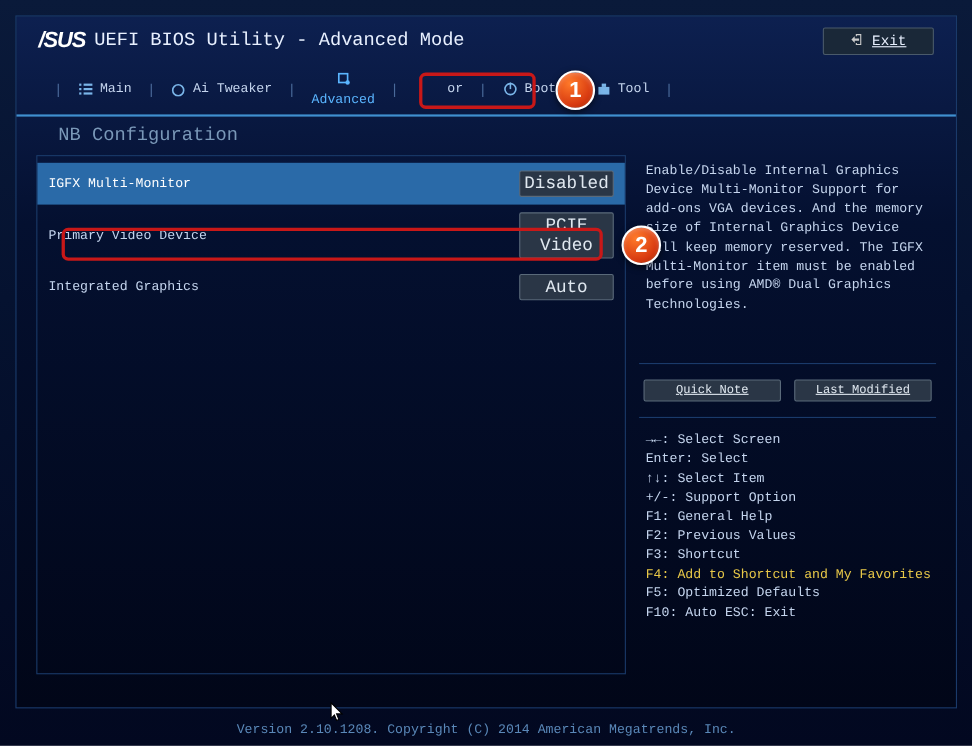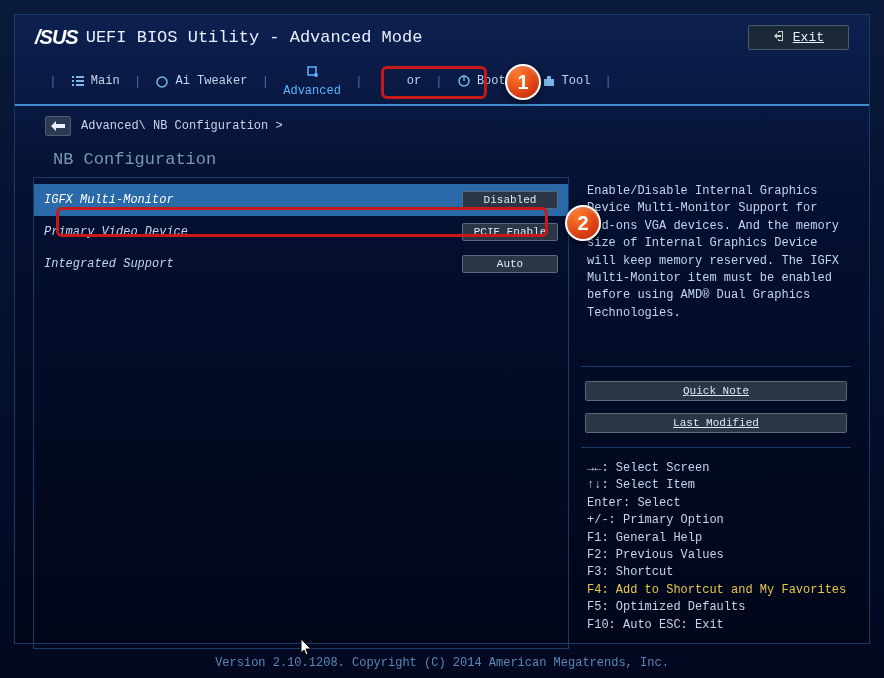--- a/index.html
+++ b/index.html
@@ -285,14 +285,6 @@
     <span class="tab-sep">|</span>
   </div>
 
-  <div class="breadcrumb-row">
-    <div class="back-btn">
-      <svg viewBox="0 0 14 10">
-          <path d="M5 0L0 5l5 5V7h9V3H5z"></path>
-        </svg>
-    </div>
-    <span class="breadcrumb">Advanced\ NB Configuration &gt;</span>
-  </div>
 
   <div class="section-title">NB Configuration</div>
 

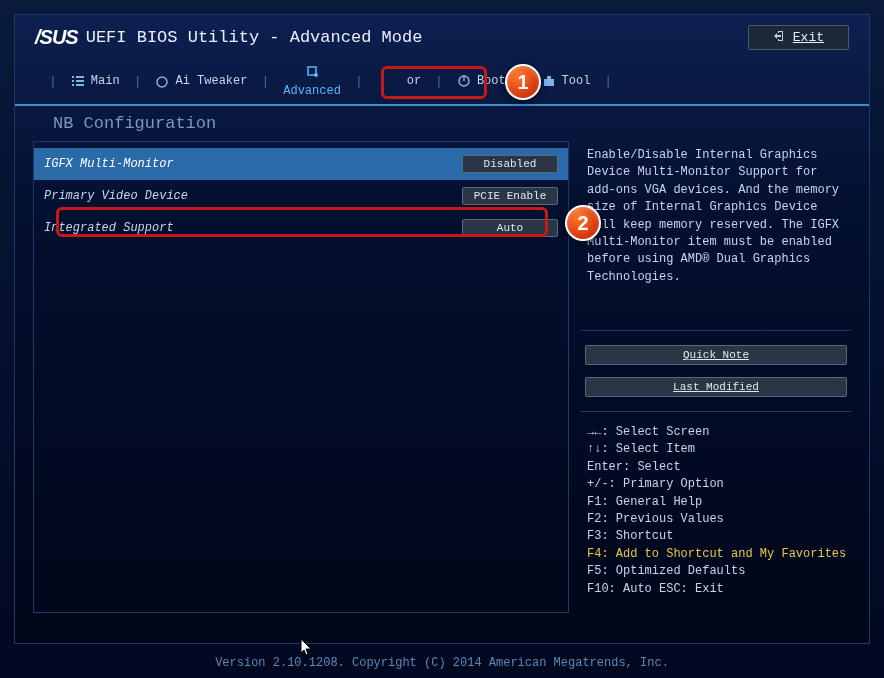--- a/index.html
+++ b/index.html
@@ -159,7 +159,7 @@
 }
 .setting-row.first { margin-top: 6px; }
 .setting-row.sel { background: #2a6aa8; color: #fff; }
-.setting-label { flex: 1; color: inherit; font-style: italic; }
+.setting-label { flex: 1; color: inherit; }
 .setting-value {
   width: 96px;
   padding: 2px 0;

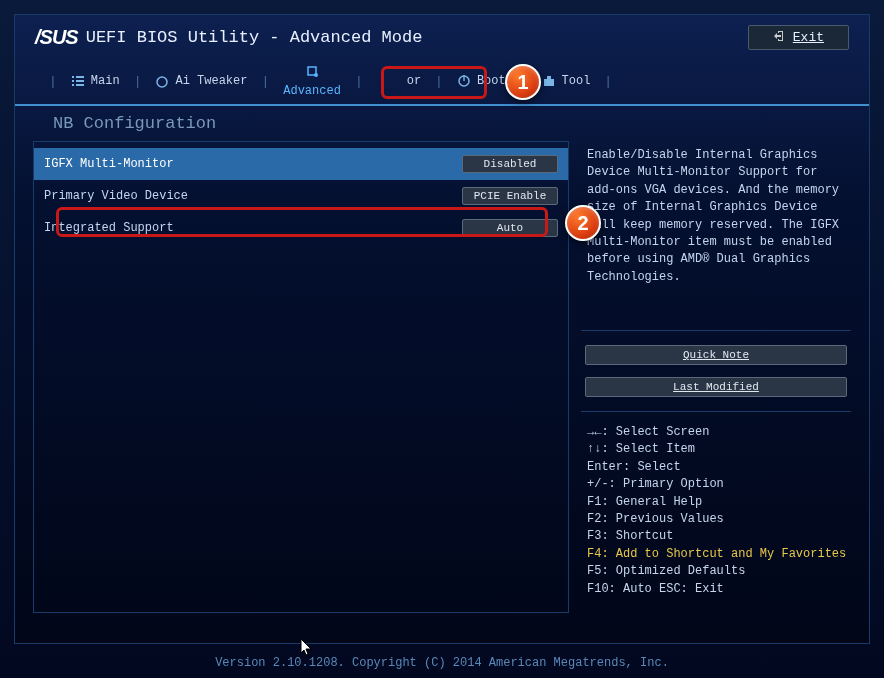--- a/index.html
+++ b/index.html
@@ -161,14 +161,14 @@
 .setting-row.sel { background: #2a6aa8; color: #fff; }
 .setting-label { flex: 1; color: inherit; }
 .setting-value {
-  width: 96px;
+  width: 86px;
   padding: 2px 0;
   text-align: center;
   background: #2a3646;
   border: 1px solid #5a6a7a;
   border-radius: 2px;
   color: #e0e8f0;
-  font-size: 11px;
+  font-size: 16px;
 }
 .help-text {
   border-bottom: 1px solid #1a3a6a;

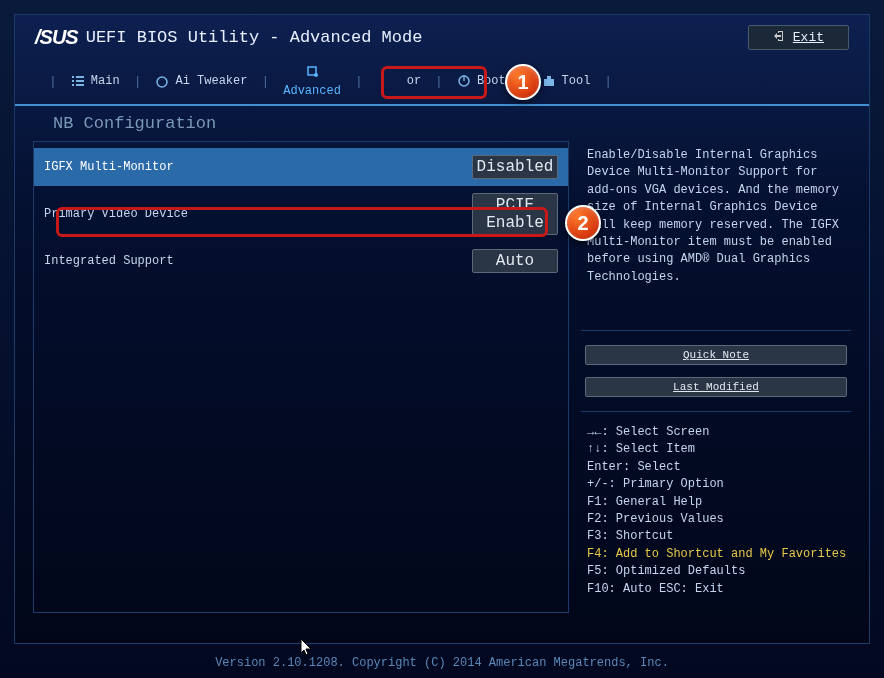--- a/index.html
+++ b/index.html
@@ -296,7 +296,7 @@
       </div>
       <div class="setting-row">
         <span class="setting-label">Primary Video Device</span>
-        <span class="setting-value">PCIE Enable</span>
+        <span class="setting-value">PCIE Video</span>
       </div>
       <div class="setting-row">
         <span class="setting-label">Integrated Support</span>

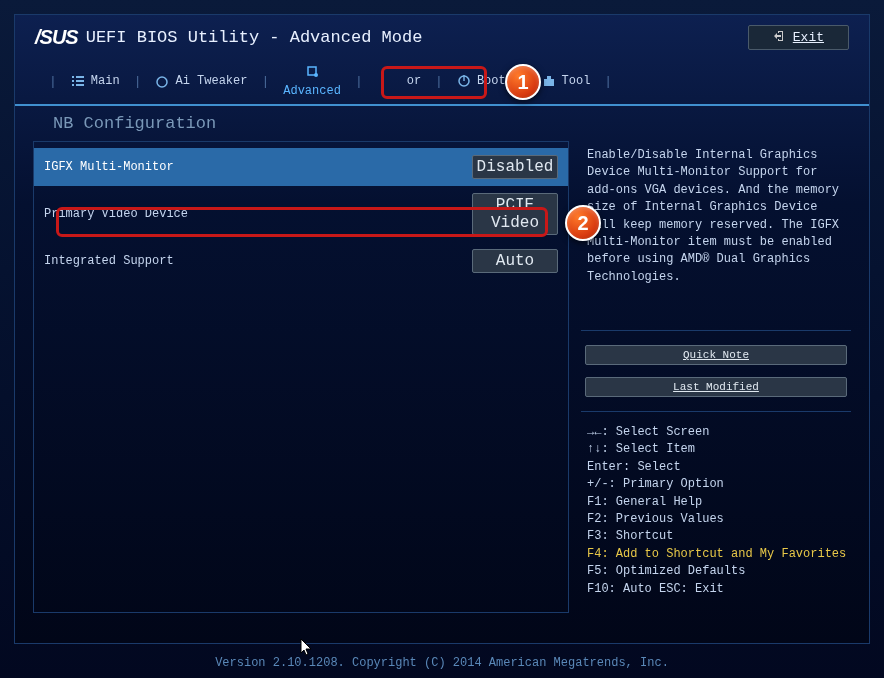--- a/index.html
+++ b/index.html
@@ -299,7 +299,7 @@
         <span class="setting-value">PCIE Video</span>
       </div>
       <div class="setting-row">
-        <span class="setting-label">Integrated Support</span>
+        <span class="setting-label">Integrated Graphics</span>
         <span class="setting-value">Auto</span>
       </div>
     </div>

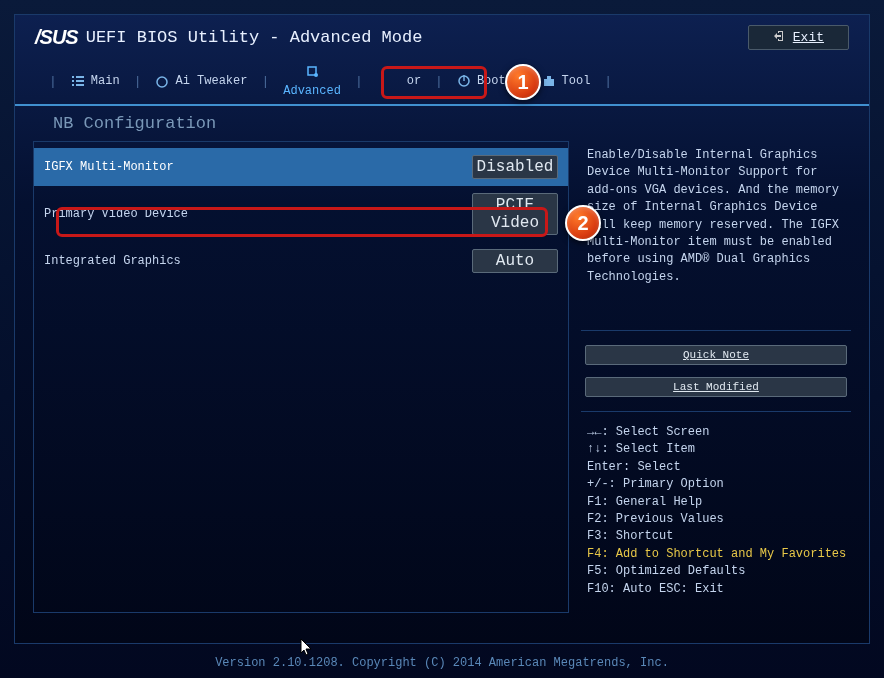--- a/index.html
+++ b/index.html
@@ -183,7 +183,6 @@
   gap: 12px;
   padding: 14px 4px;
   border-bottom: 1px solid #1a3a6a;
-  flex-direction: column;
 }
 .side-btn {
   flex: 1;

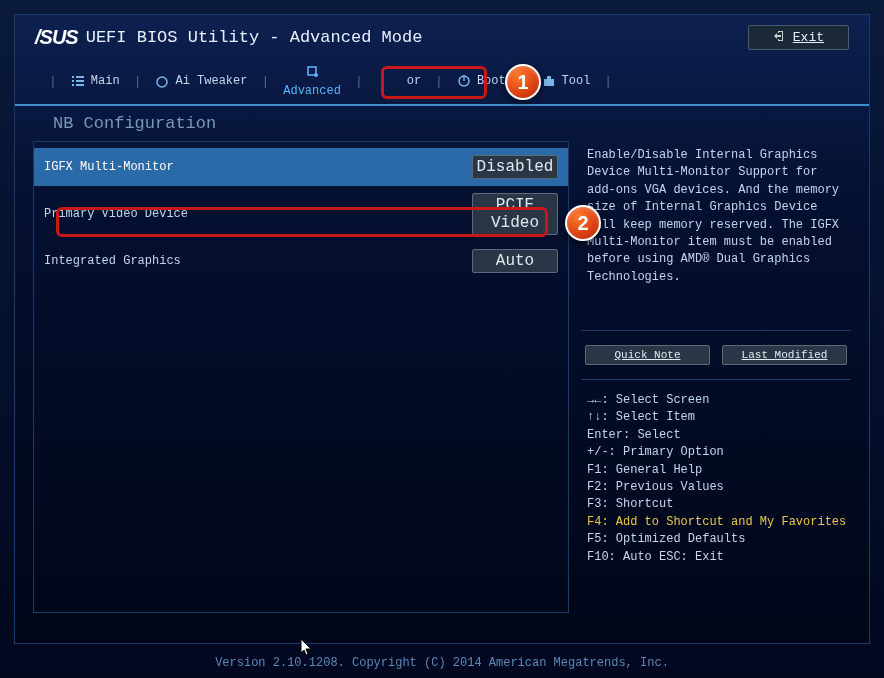--- a/index.html
+++ b/index.html
@@ -313,8 +313,8 @@
       </div>
       <div class="hotkeys">
         <div class="hk-line">→←: Select Screen</div>
+        <div class="hk-line">Enter: Select</div>
         <div class="hk-line">↑↓: Select Item</div>
-        <div class="hk-line">Enter: Select</div>
         <div class="hk-line">+/-: Primary Option</div>
         <div class="hk-line">F1: General Help</div>
         <div class="hk-line">F2: Previous Values</div>

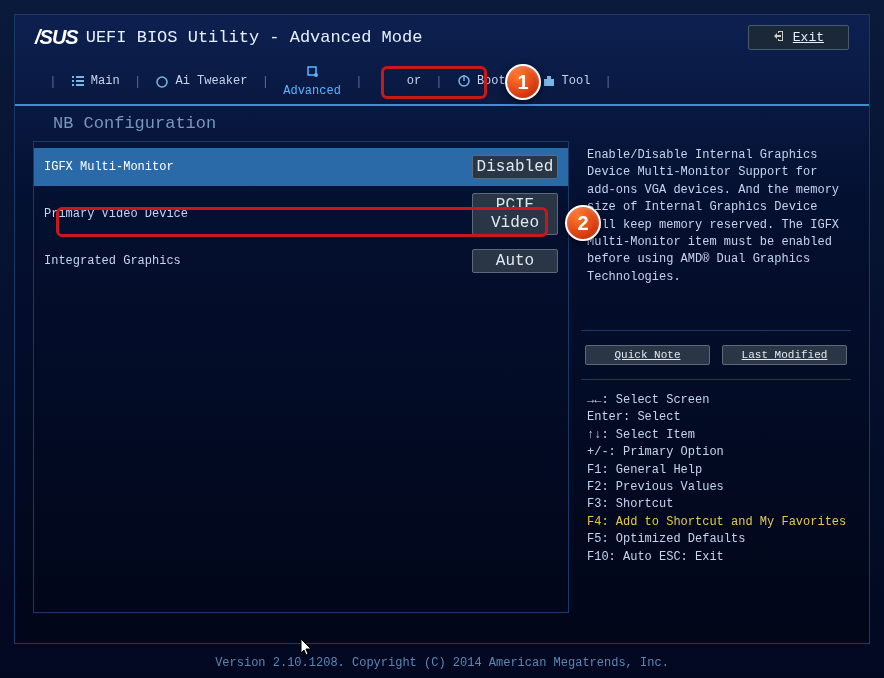--- a/index.html
+++ b/index.html
@@ -315,7 +315,7 @@
         <div class="hk-line">→←: Select Screen</div>
         <div class="hk-line">Enter: Select</div>
         <div class="hk-line">↑↓: Select Item</div>
-        <div class="hk-line">+/-: Primary Option</div>
+        <div class="hk-line">+/-: Support Option</div>
         <div class="hk-line">F1: General Help</div>
         <div class="hk-line">F2: Previous Values</div>
         <div class="hk-line">F3: Shortcut</div>

